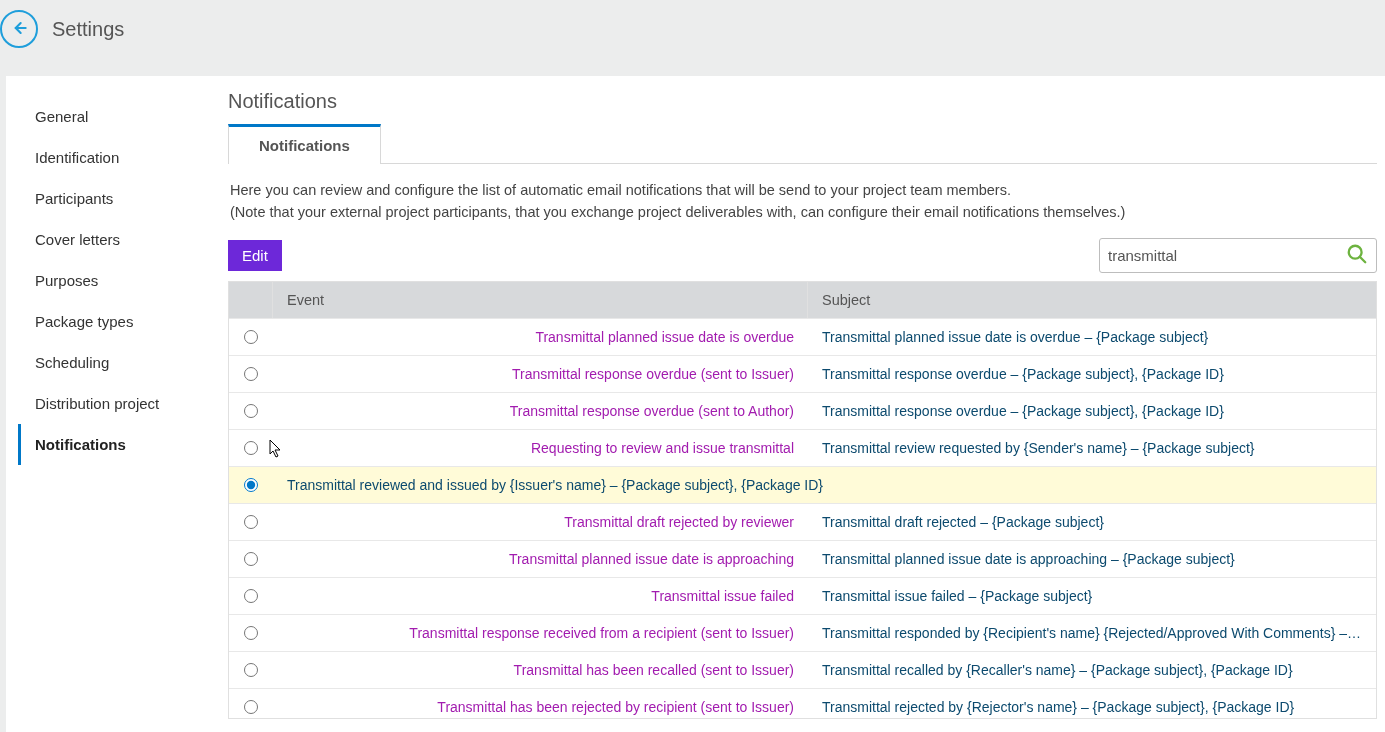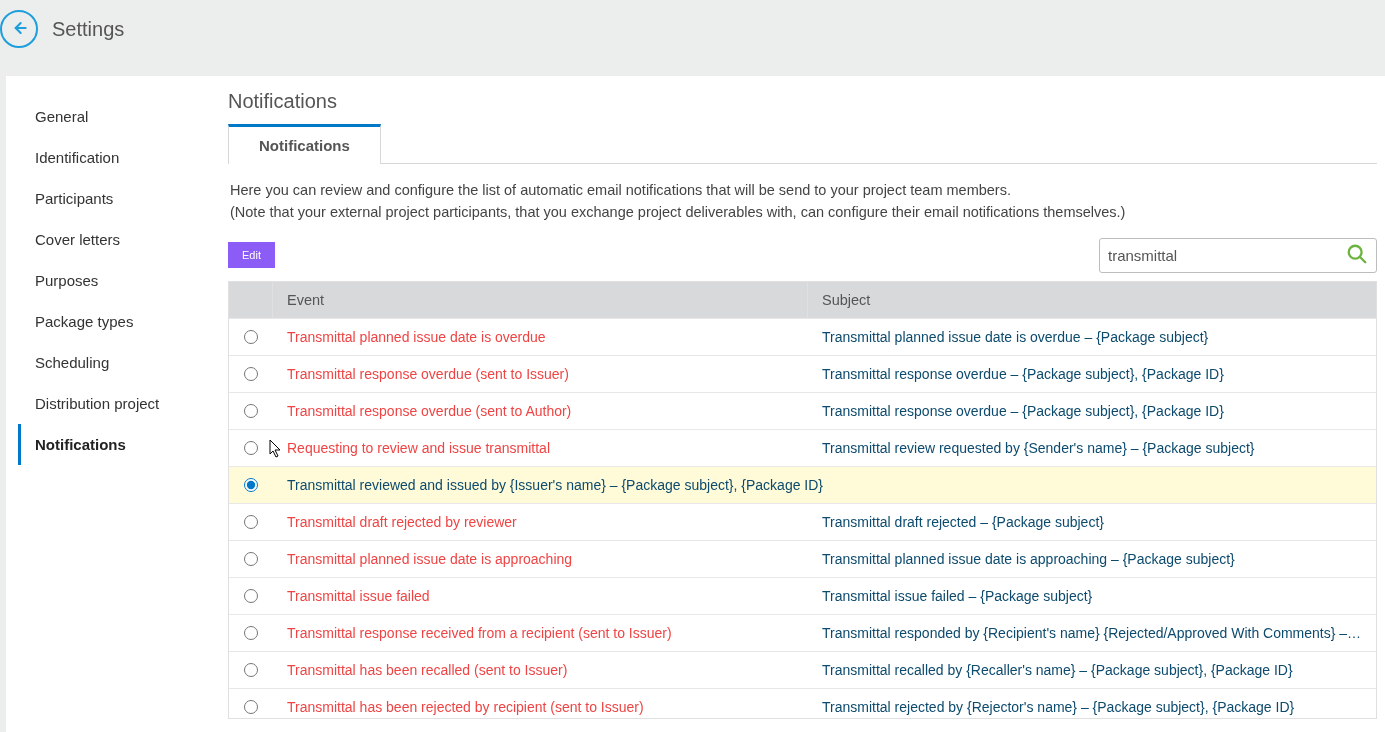--- a/index.html
+++ b/index.html
@@ -106,11 +106,11 @@
     padding: 0 0 8px 0;
   }
   .edit-btn {
-    background: #8b5cf6;
+    background: #6d28d9;
     color: #fff;
     border: none;
     padding: 7px 14px;
-    font-size: 11px;
+    font-size: 15px;
     cursor: pointer;
     text-align: center;
   }

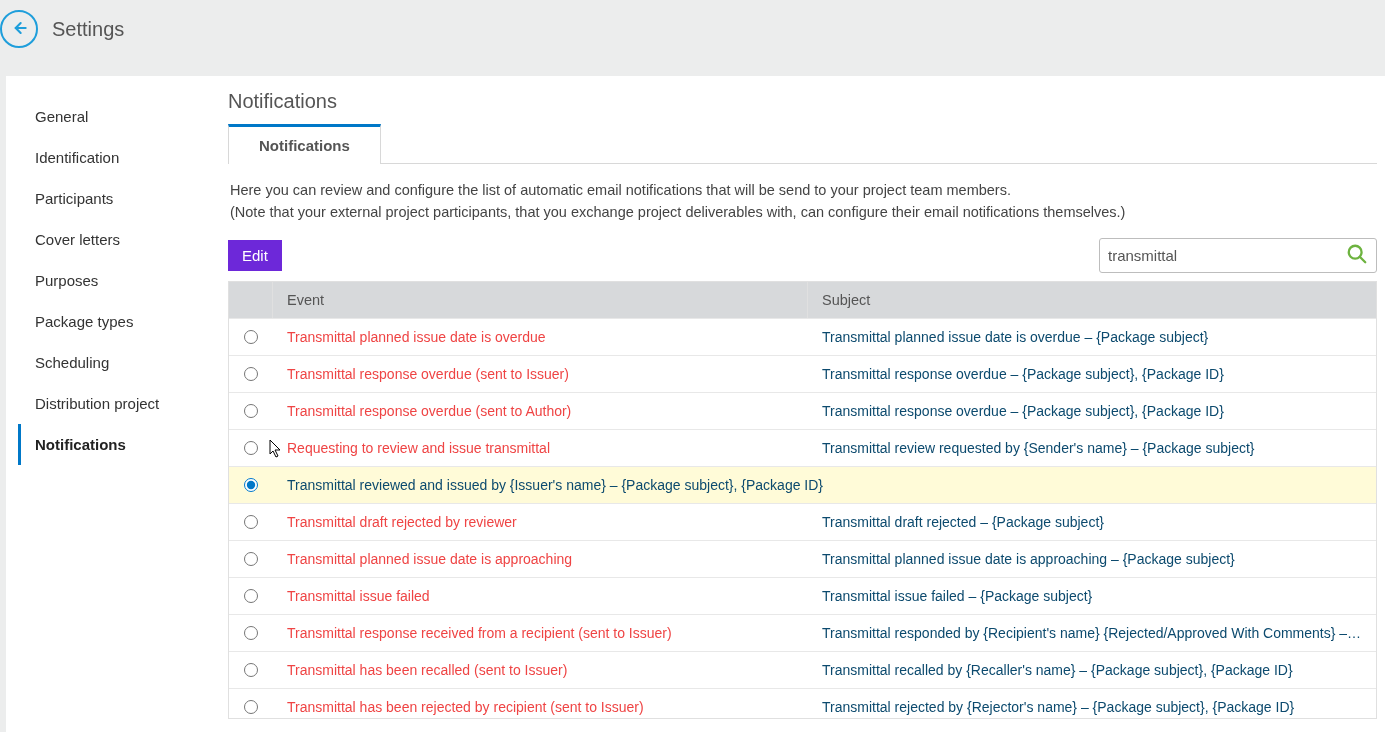--- a/index.html
+++ b/index.html
@@ -163,11 +163,12 @@
   }
   .row .col-event {
     padding: 8px 14px;
-    color: #ef4444;
+    color: #a21caf;
     border-right: none;
     white-space: nowrap;
     overflow: hidden;
     text-overflow: ellipsis;
+    text-align: right;
   }
   .row .col-subject {
     padding: 8px 14px;

